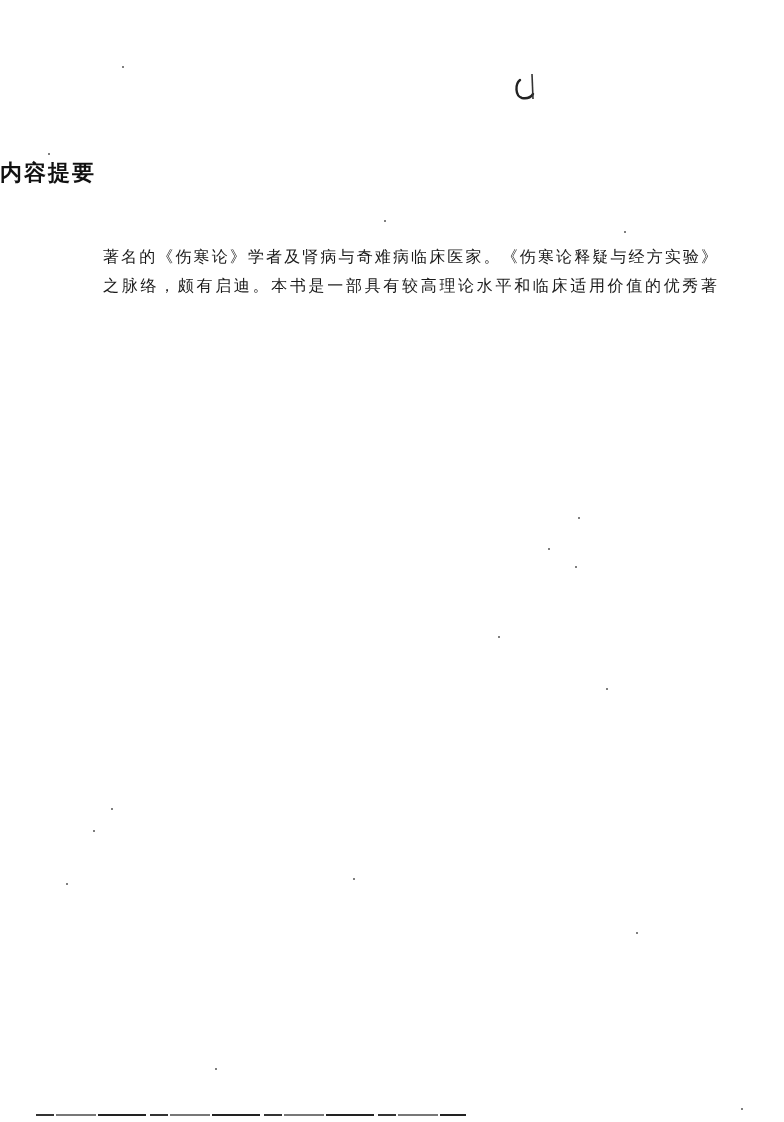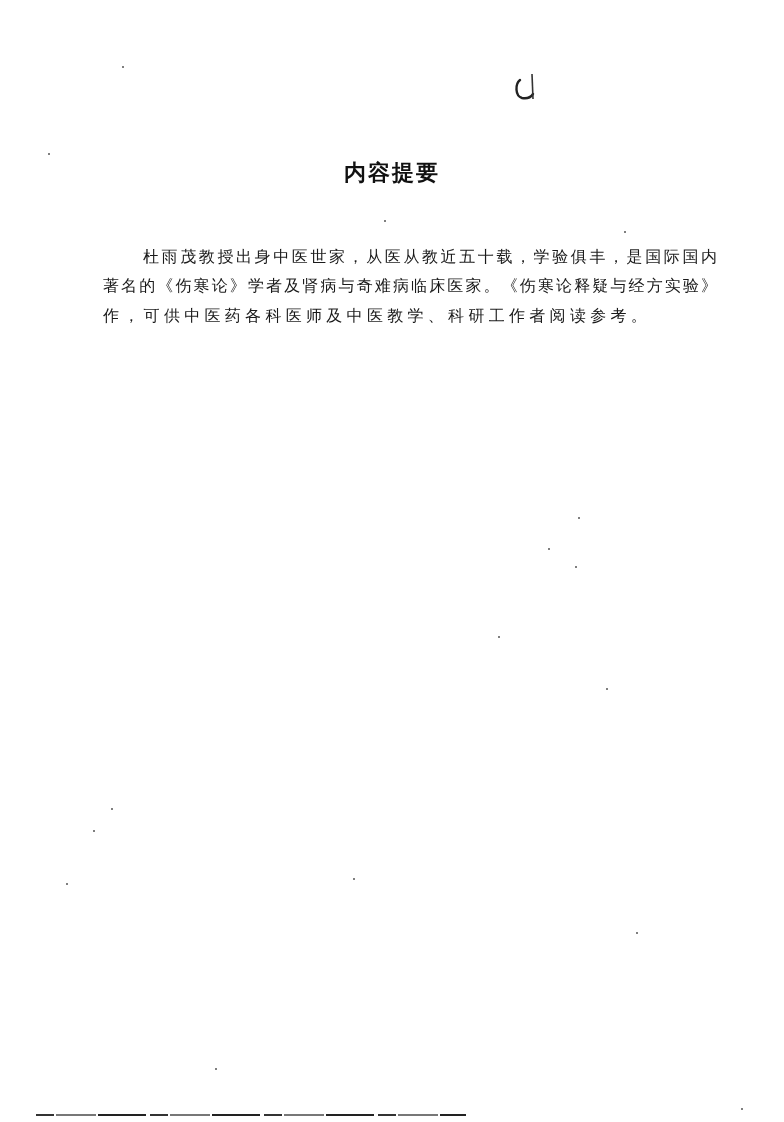--- a/index.html
+++ b/index.html
@@ -32,7 +32,7 @@
     left: 0;
     width: 784px;
     top: 158px;
-    text-align: center;
+    text-align: left;
     font-family: "DejaVu Sans", "Liberation Sans", sans-serif;
     font-weight: bold;
     font-size: 22px;

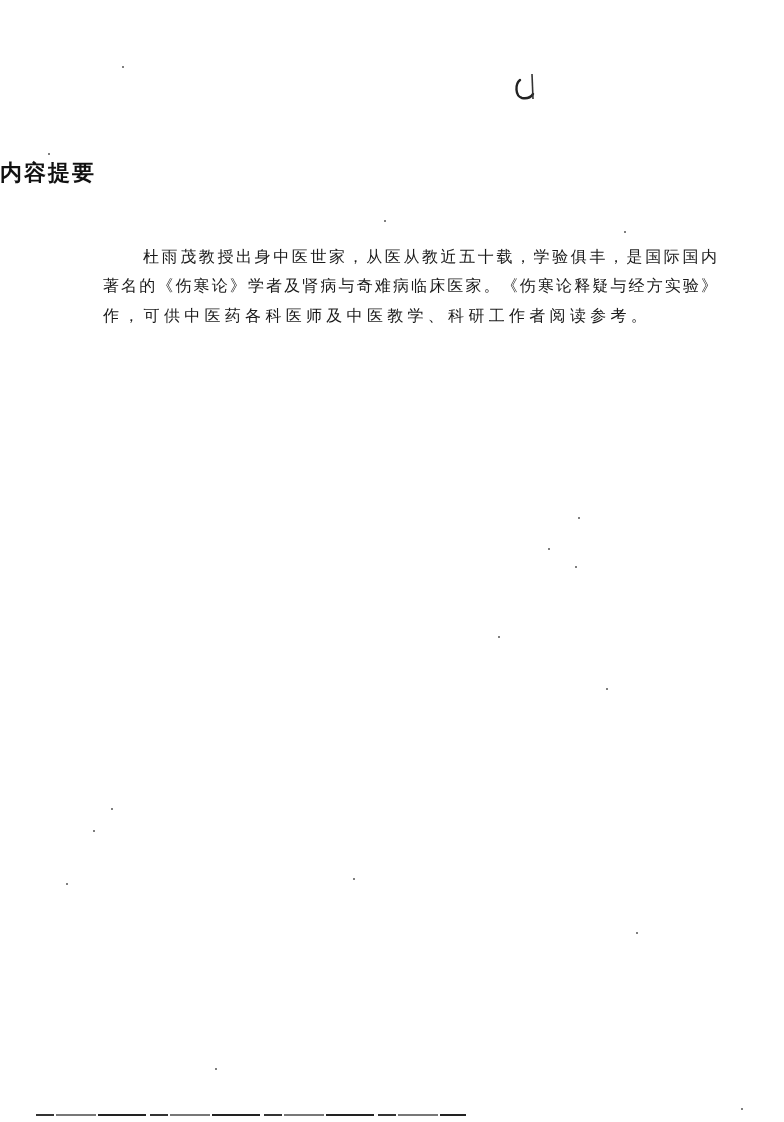--- a/index.html
+++ b/index.html
@@ -87,7 +87,6 @@
   <div class="title">内容提要</div>
 
   <div class="body-text">
-    <span class="line indent">杜雨茂教授出身中医世家，从医从教近五十载，学验俱丰，是国际国内</span>
     <span class="line">著名的《伤寒论》学者及肾病与奇难病临床医家。《伤寒论释疑与经方实验》</span>
     <span class="line last">作，可供中医药各科医师及中医教学、科研工作者阅读参考。</span>
   </div>

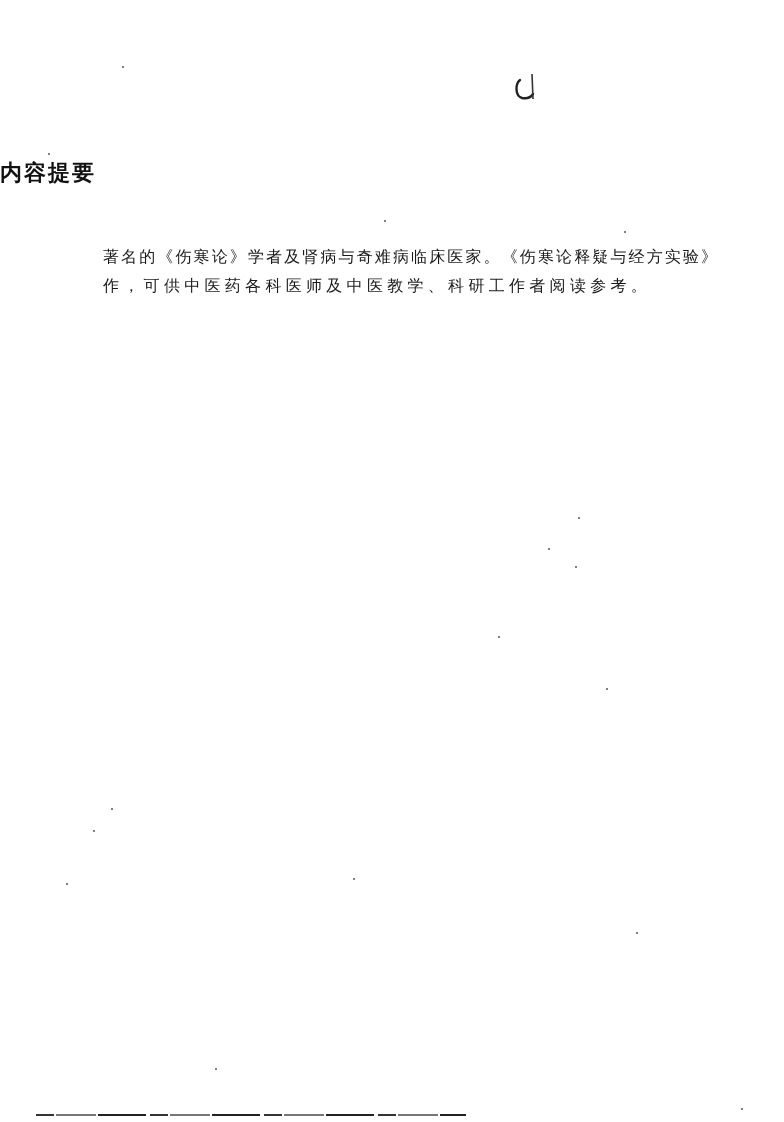--- a/index.html
+++ b/index.html
@@ -88,6 +88,7 @@
 
   <div class="body-text">
     <span class="line">著名的《伤寒论》学者及肾病与奇难病临床医家。《伤寒论释疑与经方实验》</span>
+    <span class="line">之脉络，颇有启迪。本书是一部具有较高理论水平和临床适用价值的优秀著</span>
     <span class="line last">作，可供中医药各科医师及中医教学、科研工作者阅读参考。</span>
   </div>
 

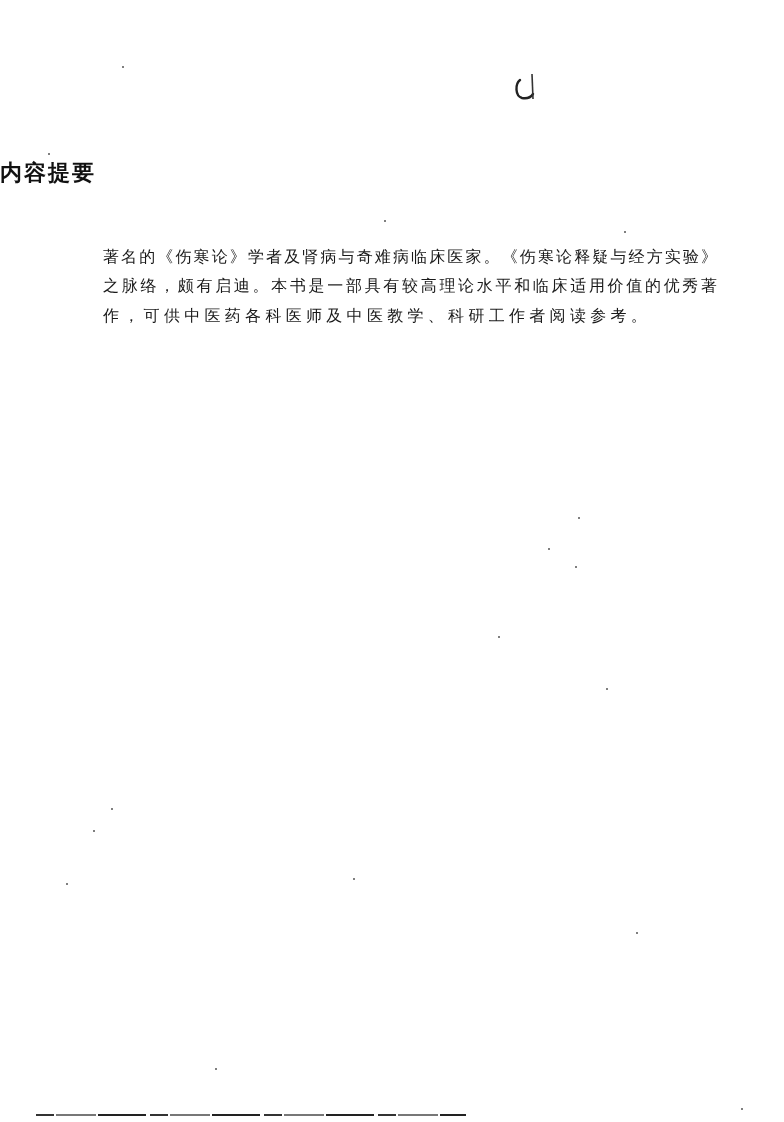--- a/index.html
+++ b/index.html
@@ -89,7 +89,6 @@
   <div class="body-text">
     <span class="line">著名的《伤寒论》学者及肾病与奇难病临床医家。《伤寒论释疑与经方实验》</span>
     <span class="line">之脉络，颇有启迪。本书是一部具有较高理论水平和临床适用价值的优秀著</span>
-    <span class="line last">作，可供中医药各科医师及中医教学、科研工作者阅读参考。</span>
   </div>
 
   <div class="speck" style="left:122px;top:66px;"></div>

